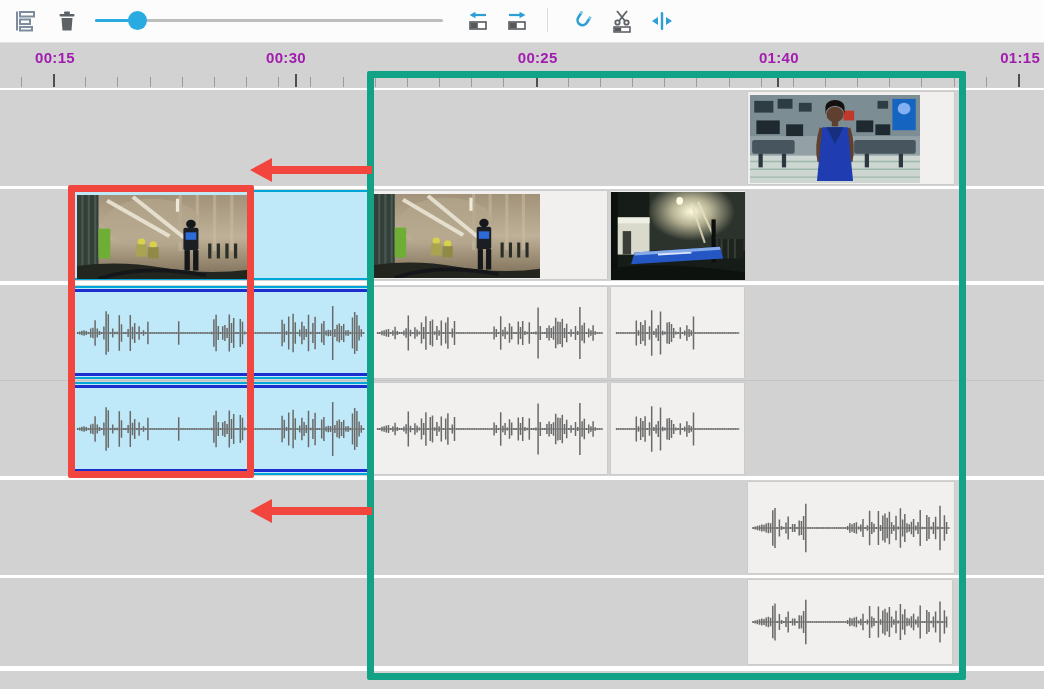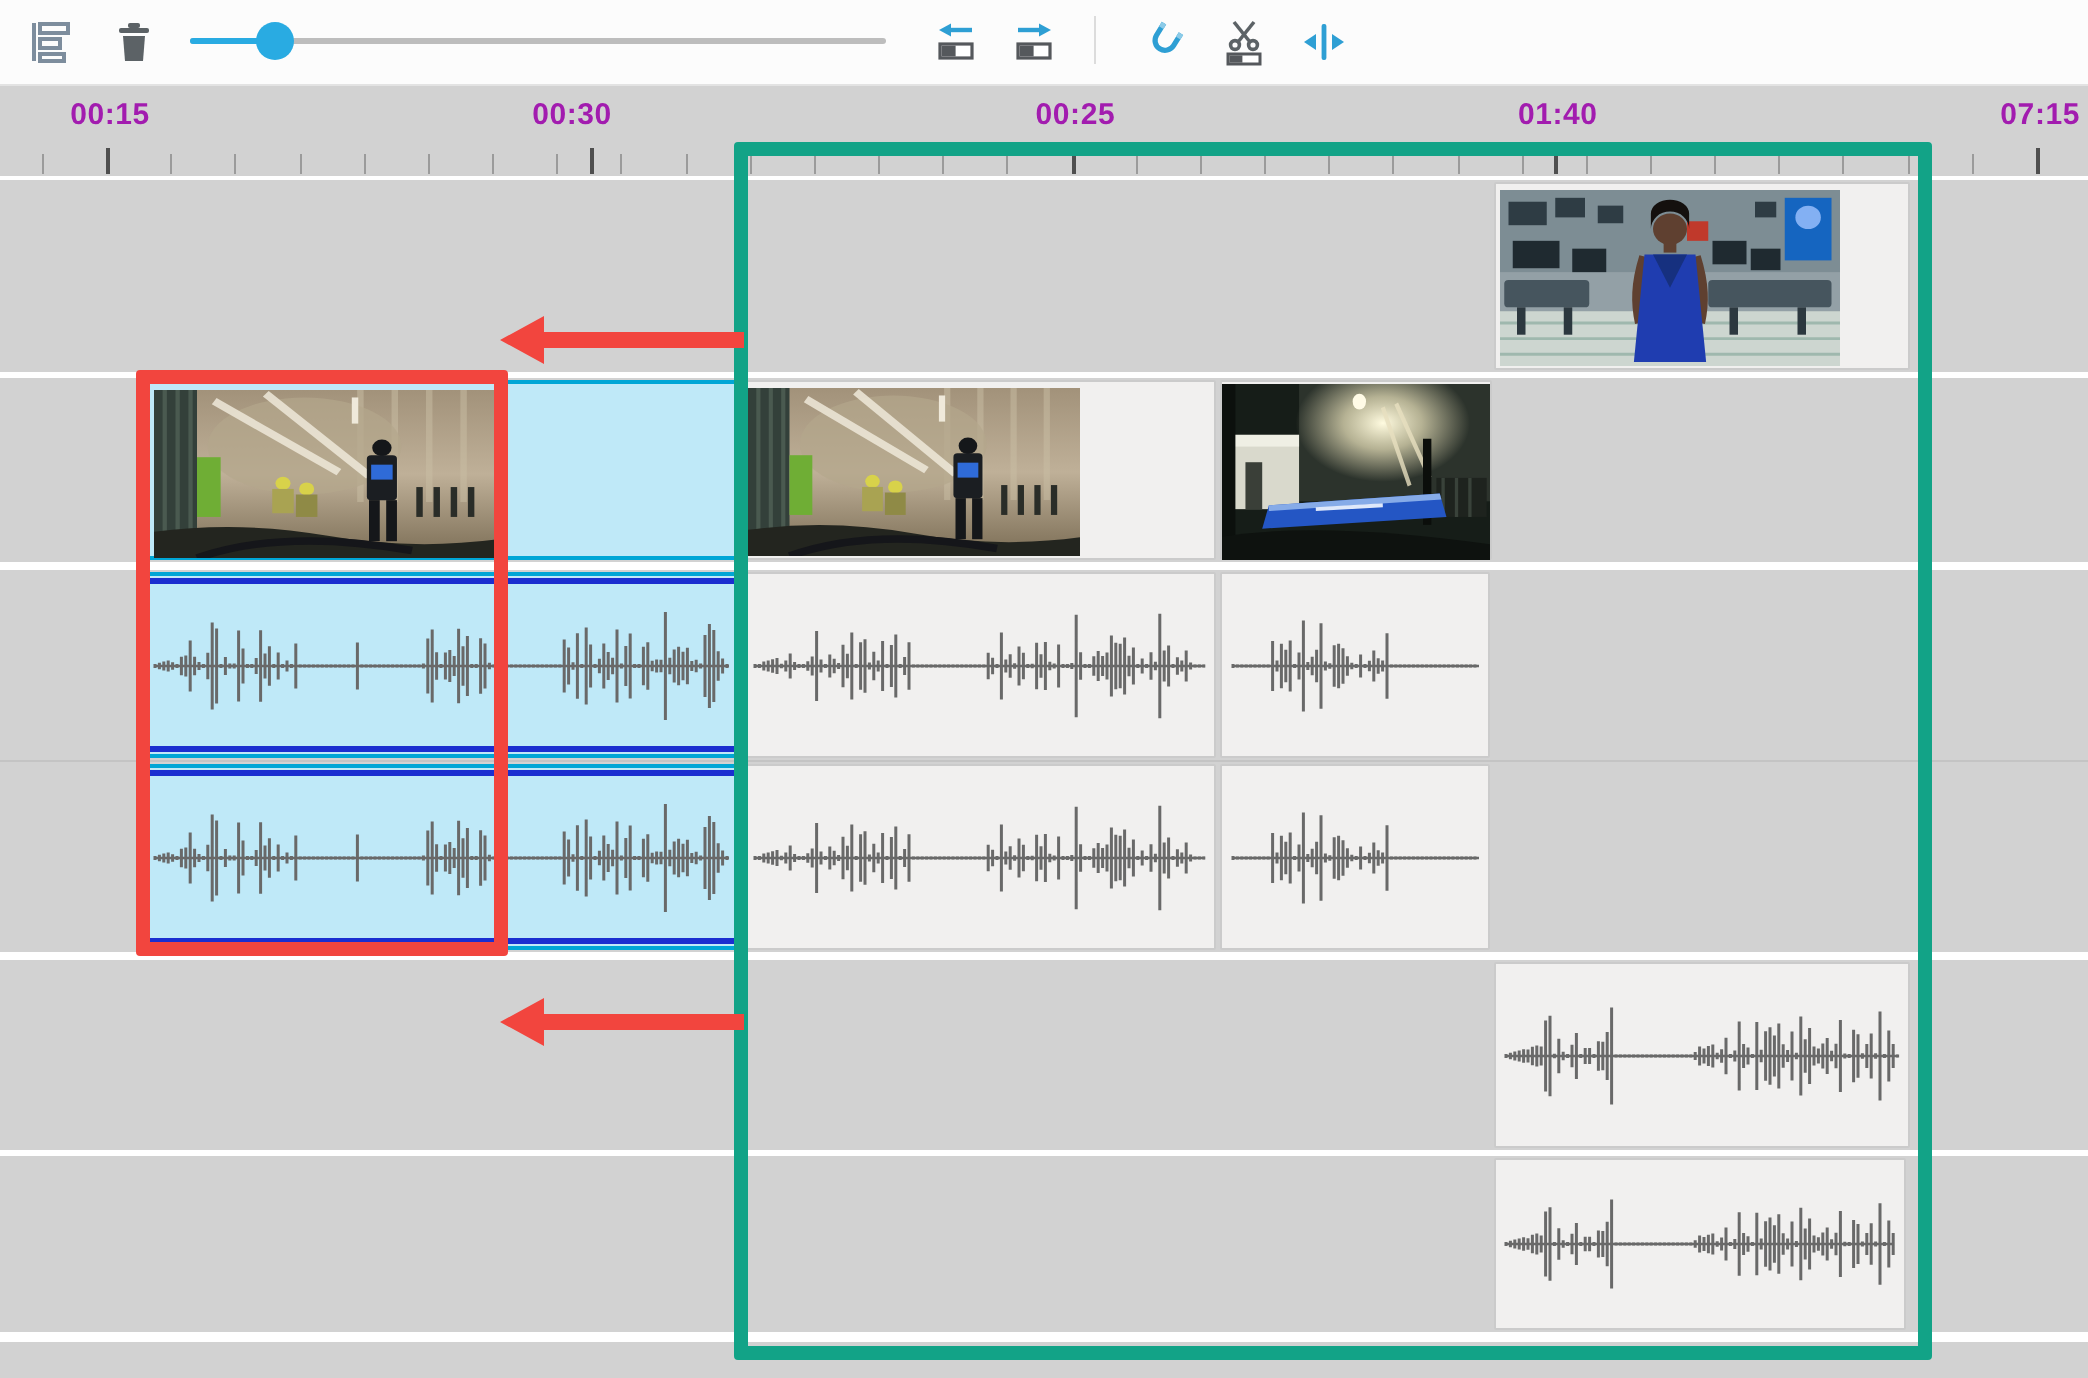--- a/index.html
+++ b/index.html
@@ -277,7 +277,7 @@
       <div class="tick major" style="left: 776.9px;"></div>
       <span class="rlabel" style="left: 778.9px;">01:40</span>
       <div class="tick major" style="left: 1018.1px;"></div>
-      <span class="rlabel" style="left: 1020.1px;">07:15</span>
+      <span class="rlabel" style="left: 1020.1px;">01:15</span>
     </div>
 
   <div class="sep" style="top:88px;height:2px"></div>

